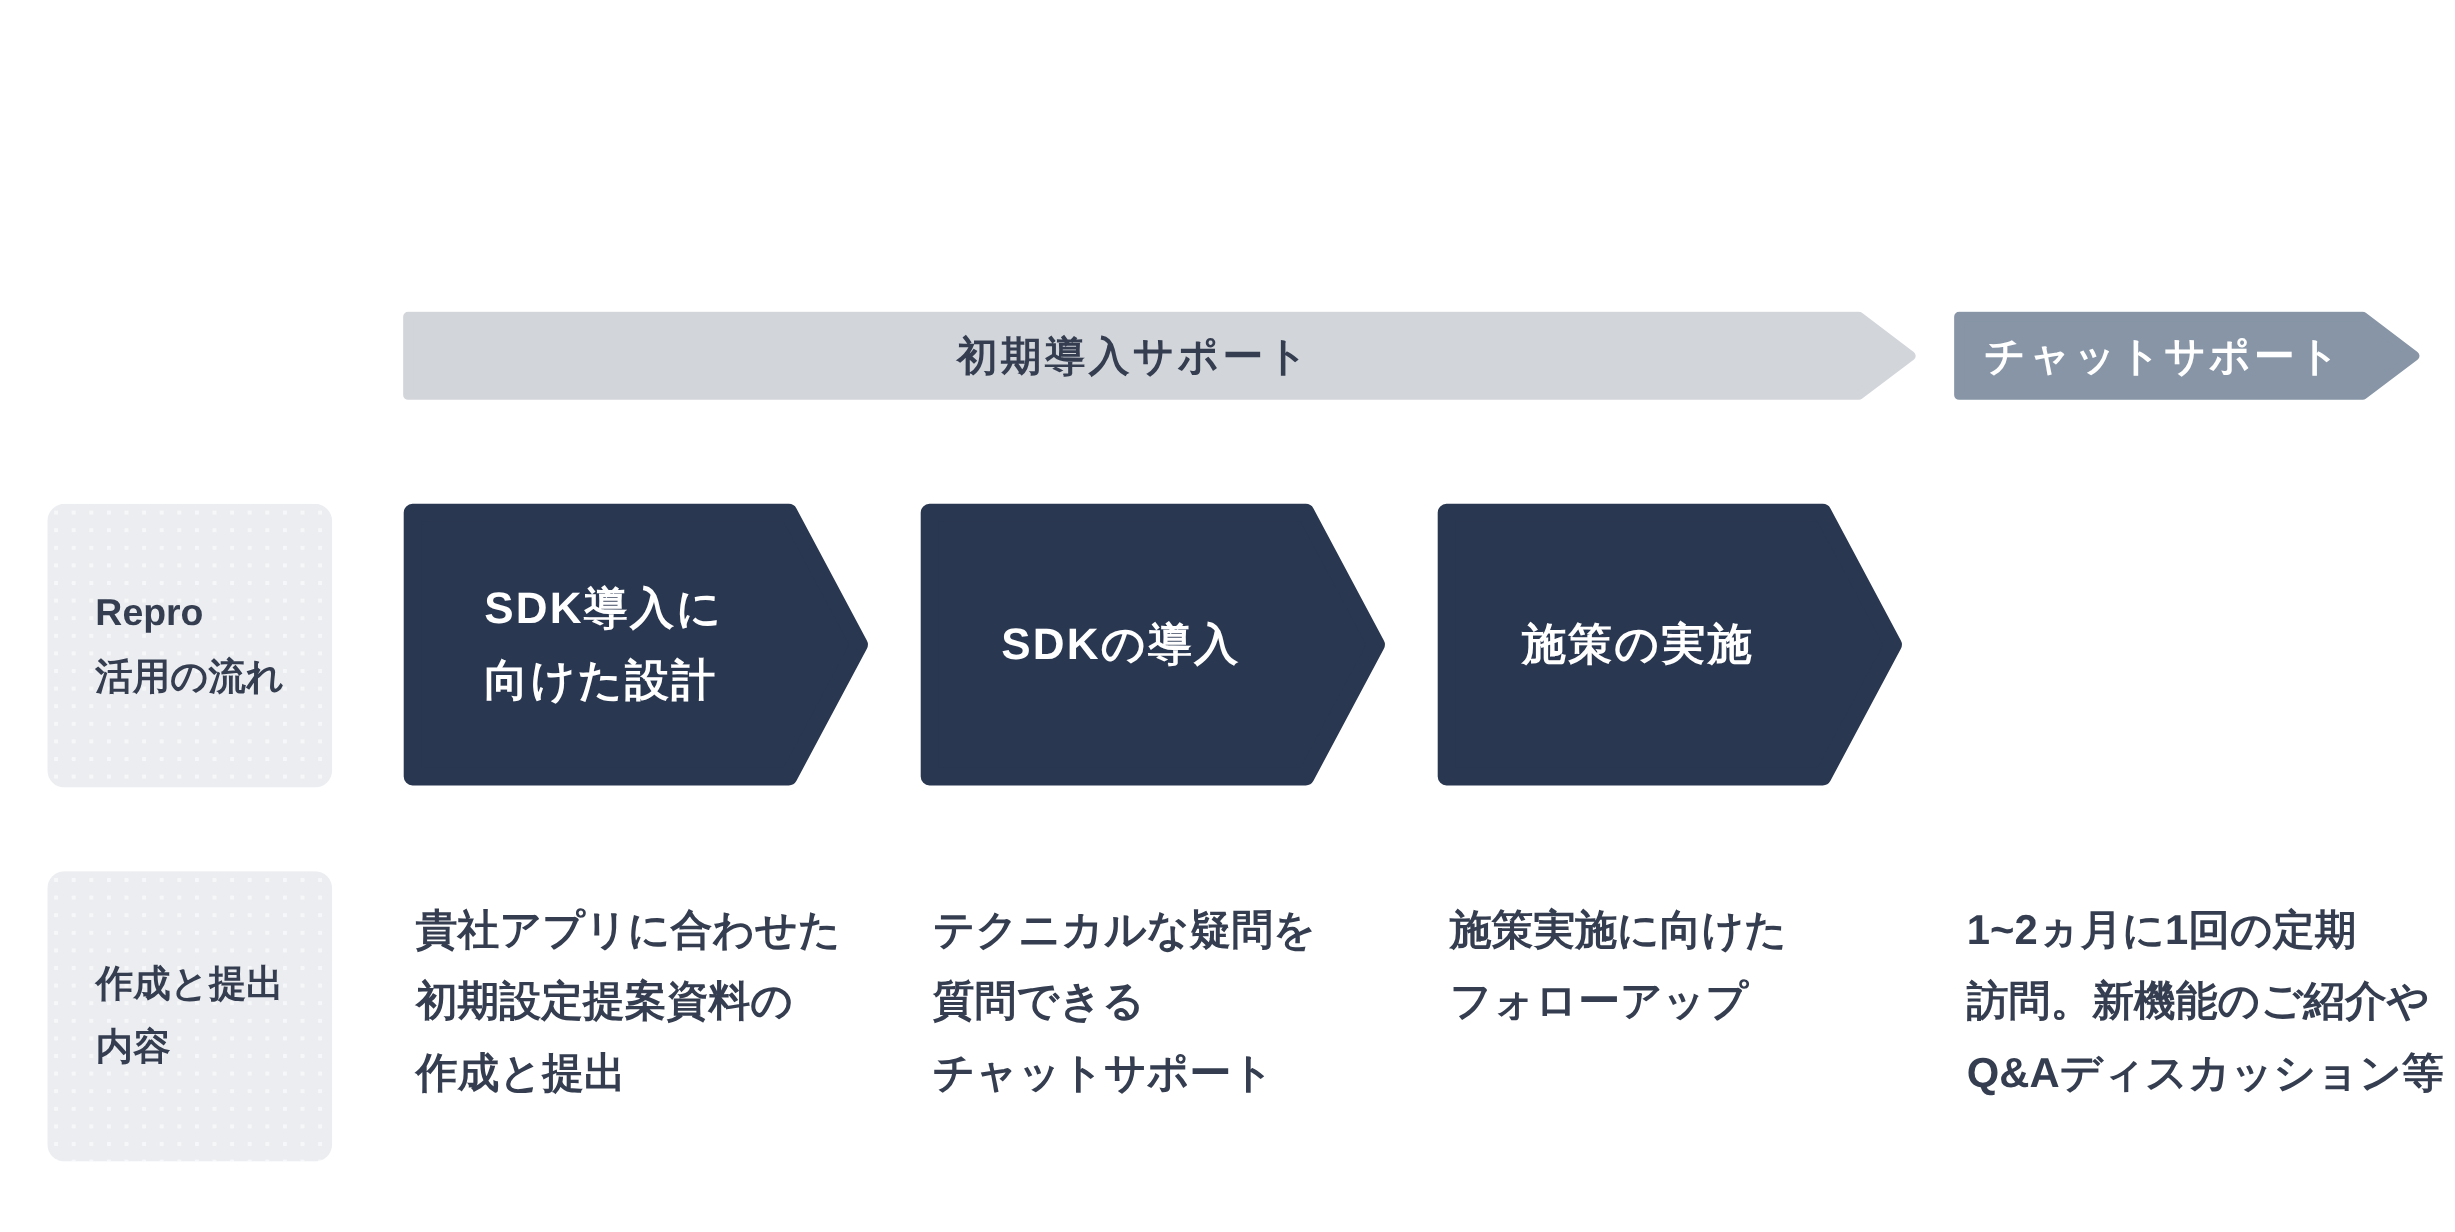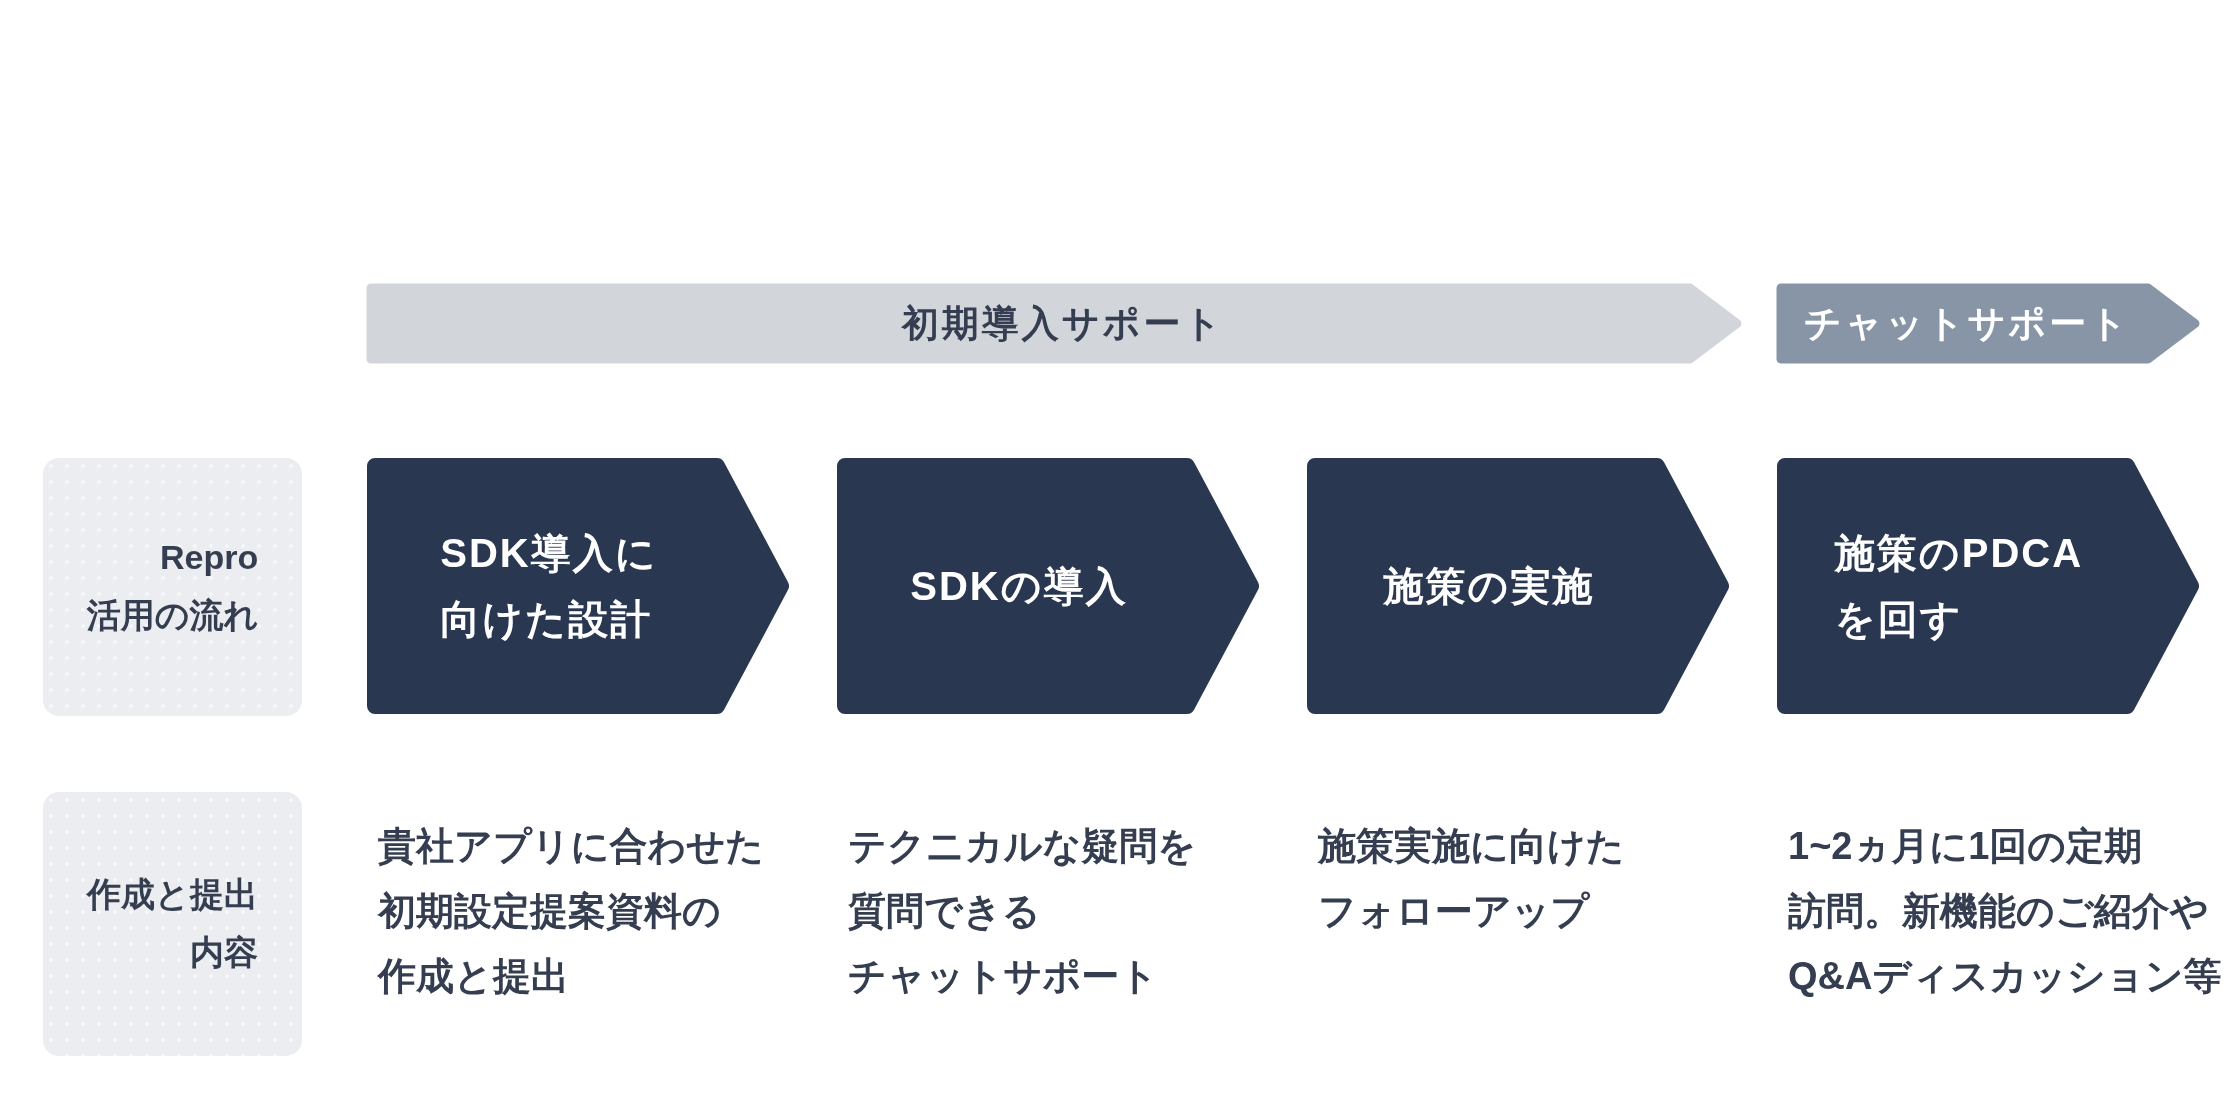--- a/index.html
+++ b/index.html
@@ -19,7 +19,7 @@
     display:flex;align-items:center;justify-content:center;
     font-size:37px;font-weight:700;letter-spacing:3px;
   }
-  .phase-label.dark{color:var(--text_dark,#353e50);margin-left:32px;}
+  .phase-label.dark{color:var(--text_dark,#353e50);}
   .phase-label.light{color:var(--text_white,#ffffff);}
 
   .rowlabel{

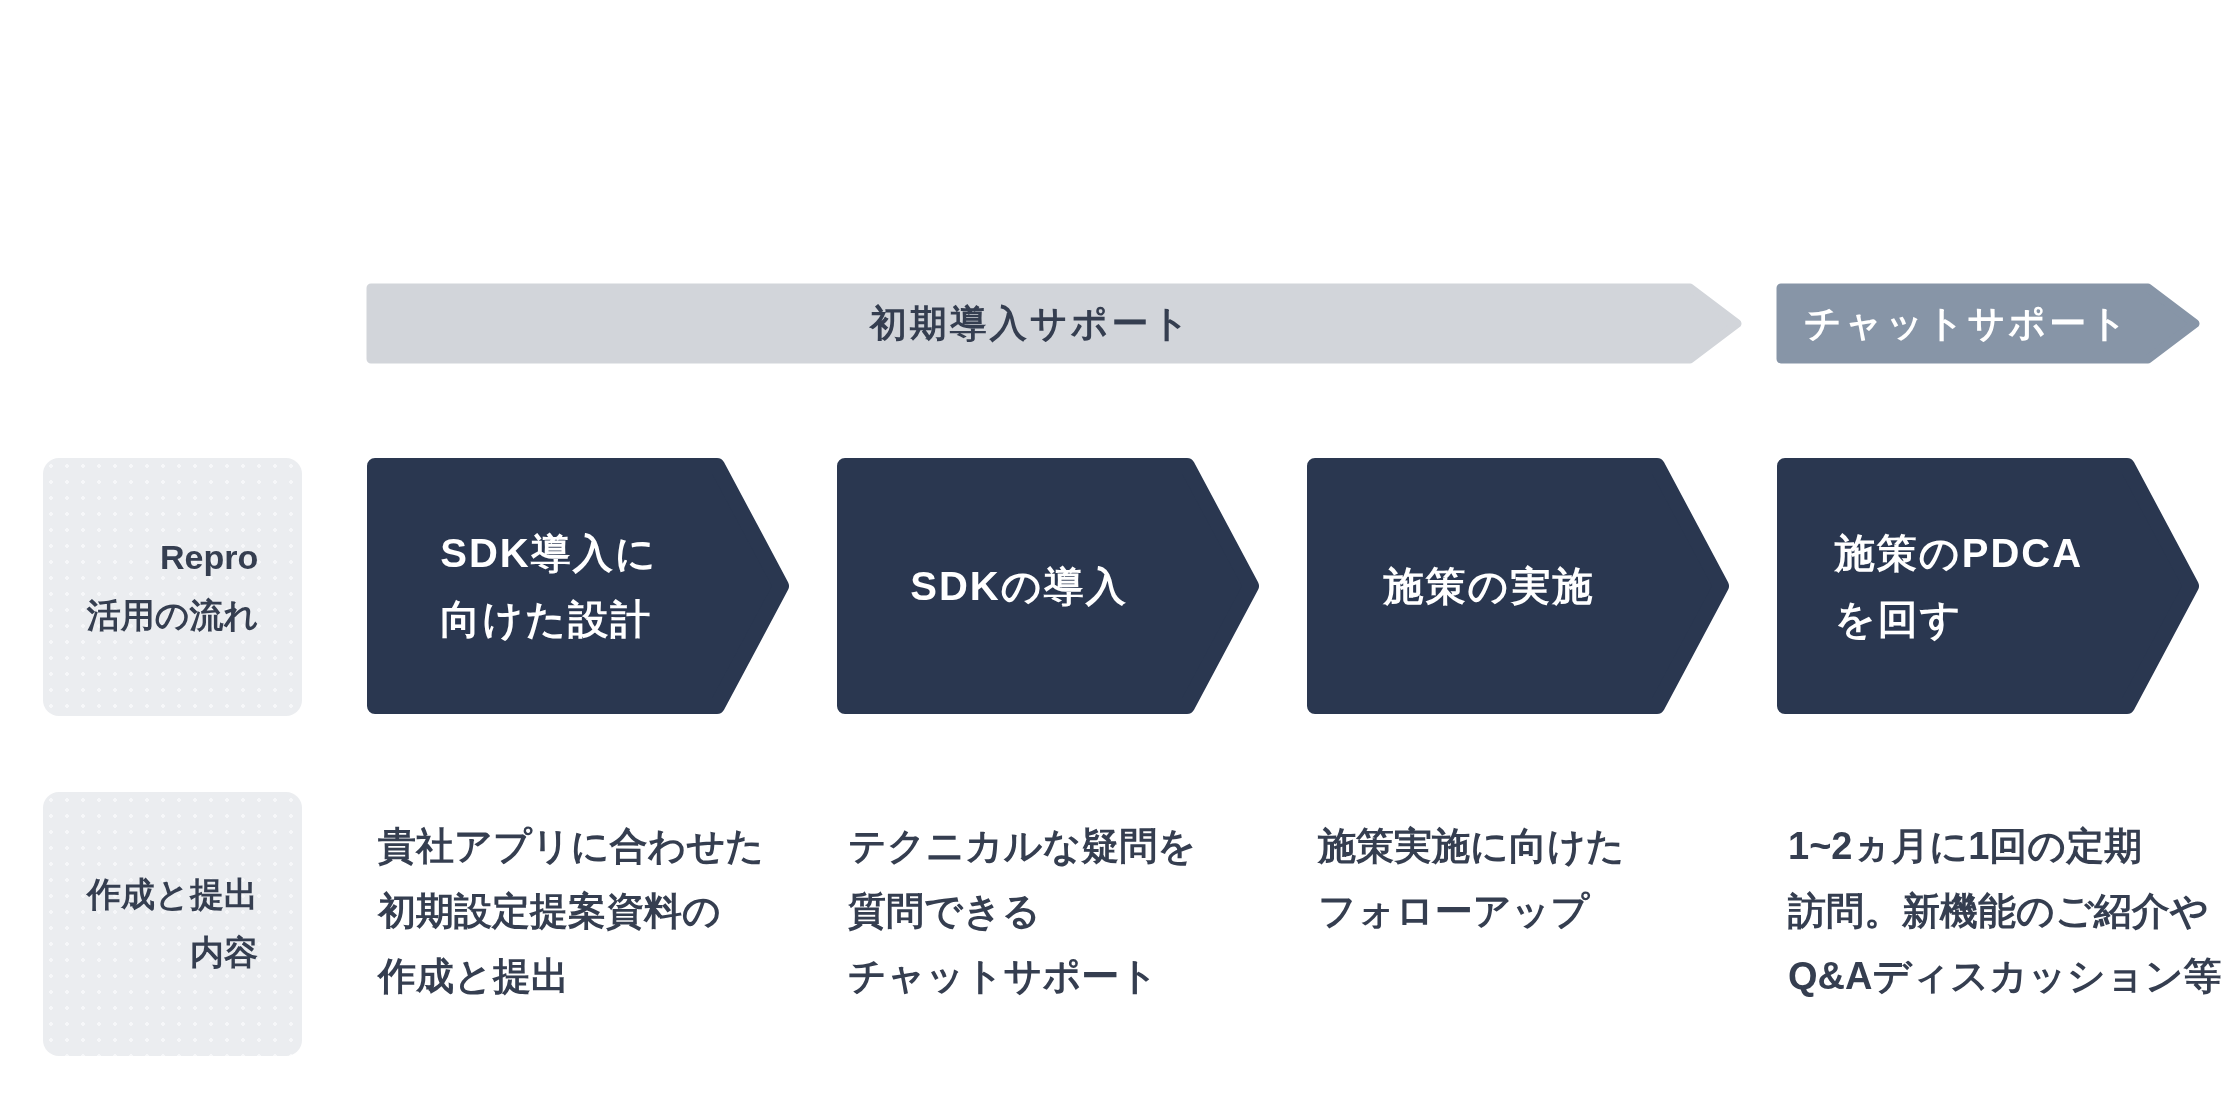--- a/index.html
+++ b/index.html
@@ -29,7 +29,7 @@
     background-size:16px 16px;
     border-radius:16px;
     display:flex;align-items:center;justify-content:center;
-    text-align:right;white-space:pre-line;
+    text-align:left;white-space:pre-line;
     font-size:34px;font-weight:700;line-height:1.7;
     color:var(--text_dark,#353e50);
   }

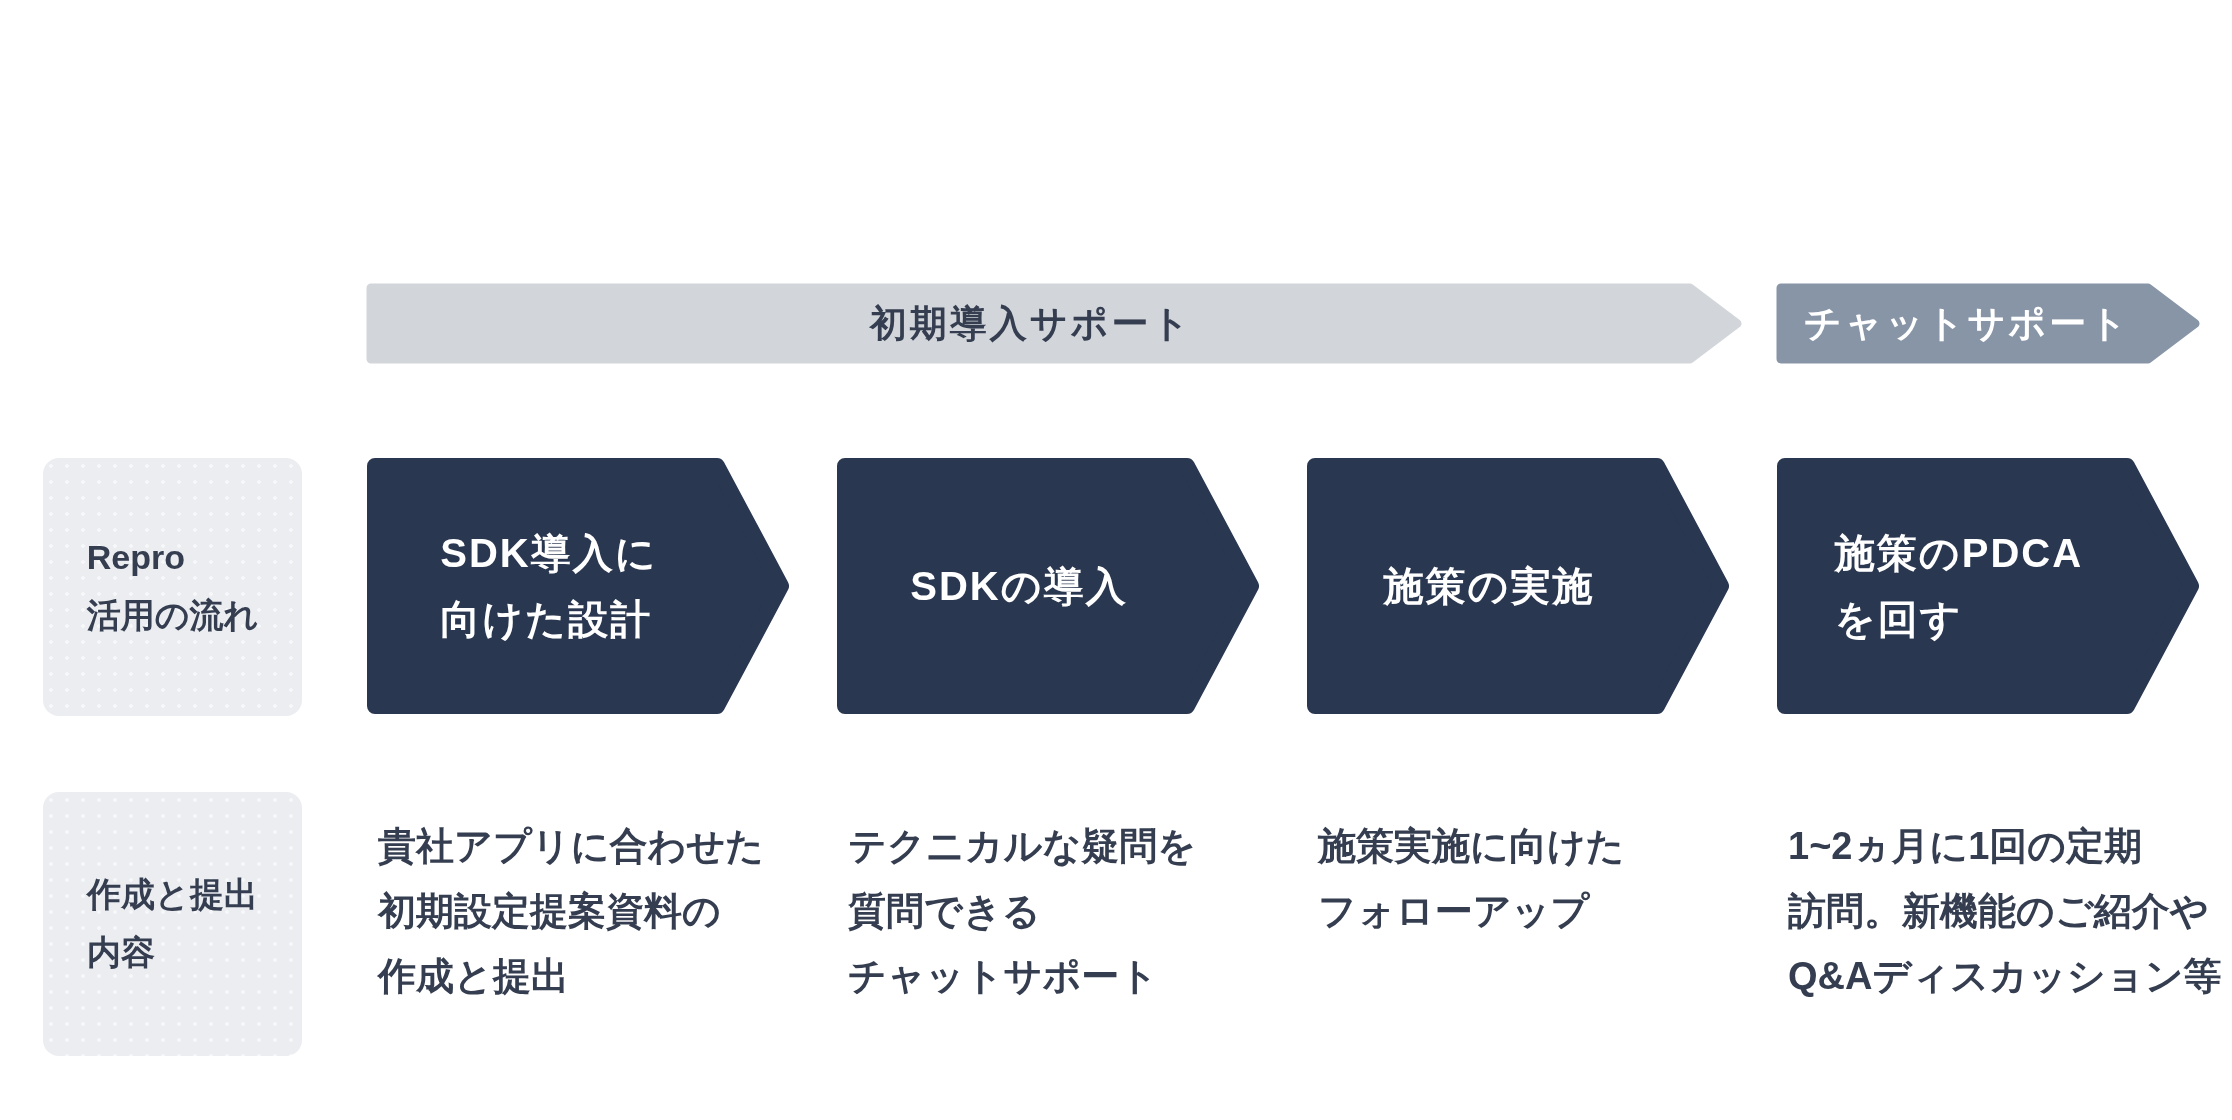--- a/index.html
+++ b/index.html
@@ -105,15 +105,6 @@
     </div>
   </div>
 
-  <div class="step" style="left:1776px;">
-    <svg viewBox="0 0 424 258">
-      <polygon points="9,9 351,9 415,129 351,249 9,249" stroke-width="16" stroke-linejoin="round" fill="#2a3750" stroke="#2a3750"></polygon>
-    </svg>
-    <div class="step-label-wrap">
-      <div class="step-label">施策のPDCA
-を回す</div>
-    </div>
-  </div>
 
   <div class="rowlabel" style="top:792px;height:264px;">作成と提出
 内容</div>

